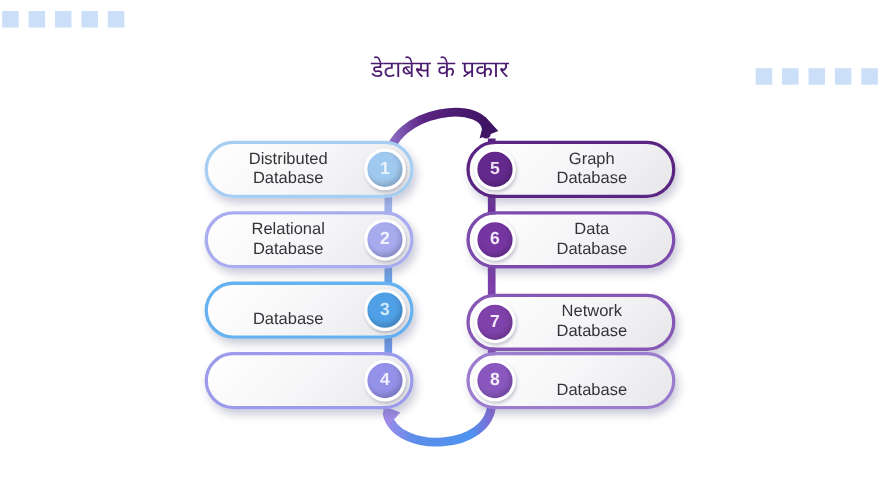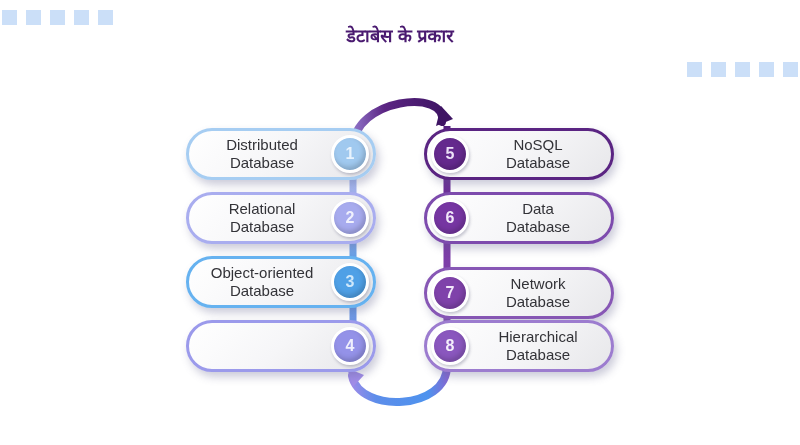--- a/index.html
+++ b/index.html
@@ -20,9 +20,9 @@
   .sq{width:15px;height:15px;}
   
   .title{
-    position:absolute;left:0;right:0;top:23px;
+    position:absolute;left:0;right:0;top:48px;
     text-align:center;
-    font-size:18px;font-weight:bold;
+    font-size:21px;font-weight:normal;
     letter-spacing:.2px;
   }
   

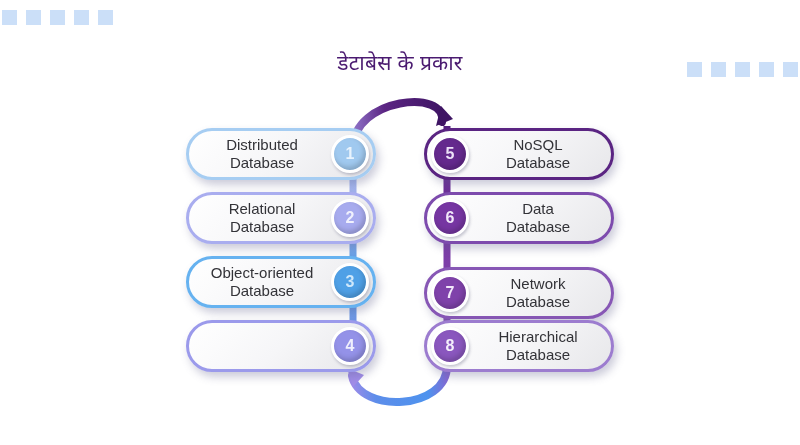--- a/index.html
+++ b/index.html
@@ -141,7 +141,7 @@
   </div>
 
   <div class="pill right" style="top: 128px; --accent: #5A2482; --circle: #64298D; --numc: #EDE2F8;">
-    <span class="label"><span>NoSQL</span><br><span>Database</span></span>
+    <span class="label"><span>Graph</span><br><span>Database</span></span>
     <span class="circle">
         <span>5</span>
       </span>

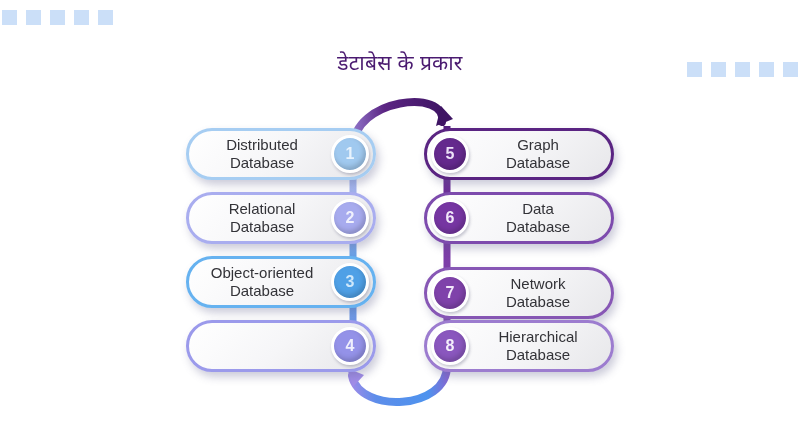--- a/index.html
+++ b/index.html
@@ -129,7 +129,7 @@
       </span>
   </div>
   <div class="pill left" style="top: 256px; --accent: #66B2F0; --circle: #4FA0E6; --numc: #CFE8FB;">
-    <span class="label"><span>Object-oriented</span><br><span>Database</span></span>
+    <span class="label"><br><span>Database</span></span>
     <span class="circle">
         <span>3</span>
       </span>

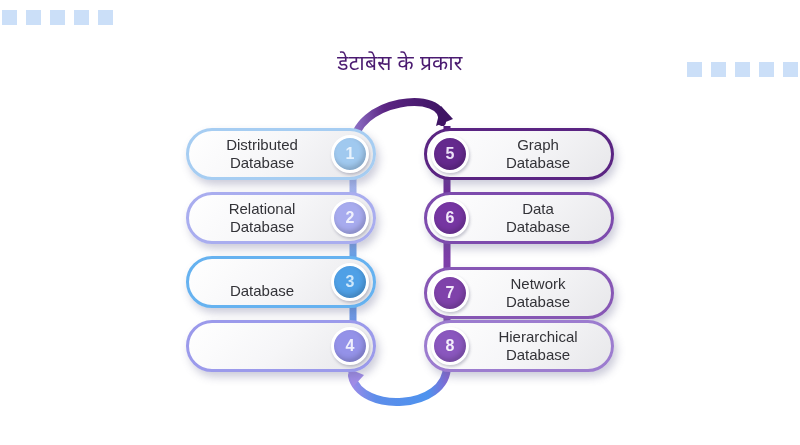--- a/index.html
+++ b/index.html
@@ -159,7 +159,7 @@
       </span>
   </div>
   <div class="pill right" style="top: 320px; --accent: #9C7CCF; --circle: #8A57BE; --numc: #F4EEFB;">
-    <span class="label"><span>Hierarchical</span><br><span>Database</span></span>
+    <span class="label"><br><span>Database</span></span>
     <span class="circle">
         <span>8</span>
       </span>

